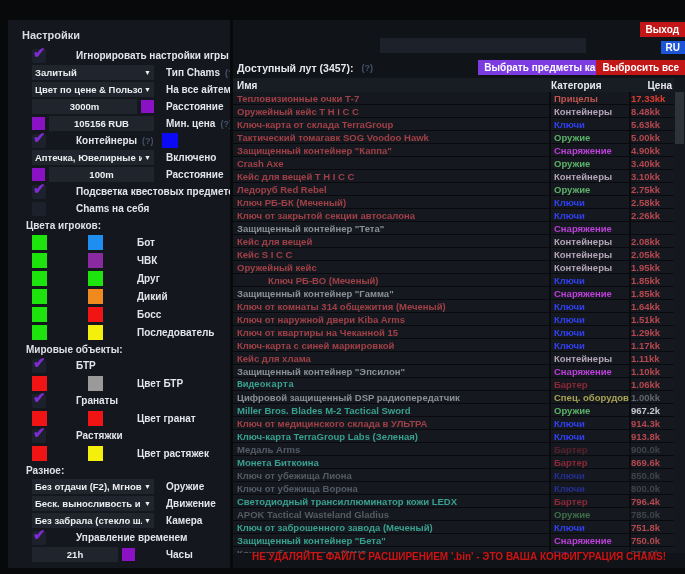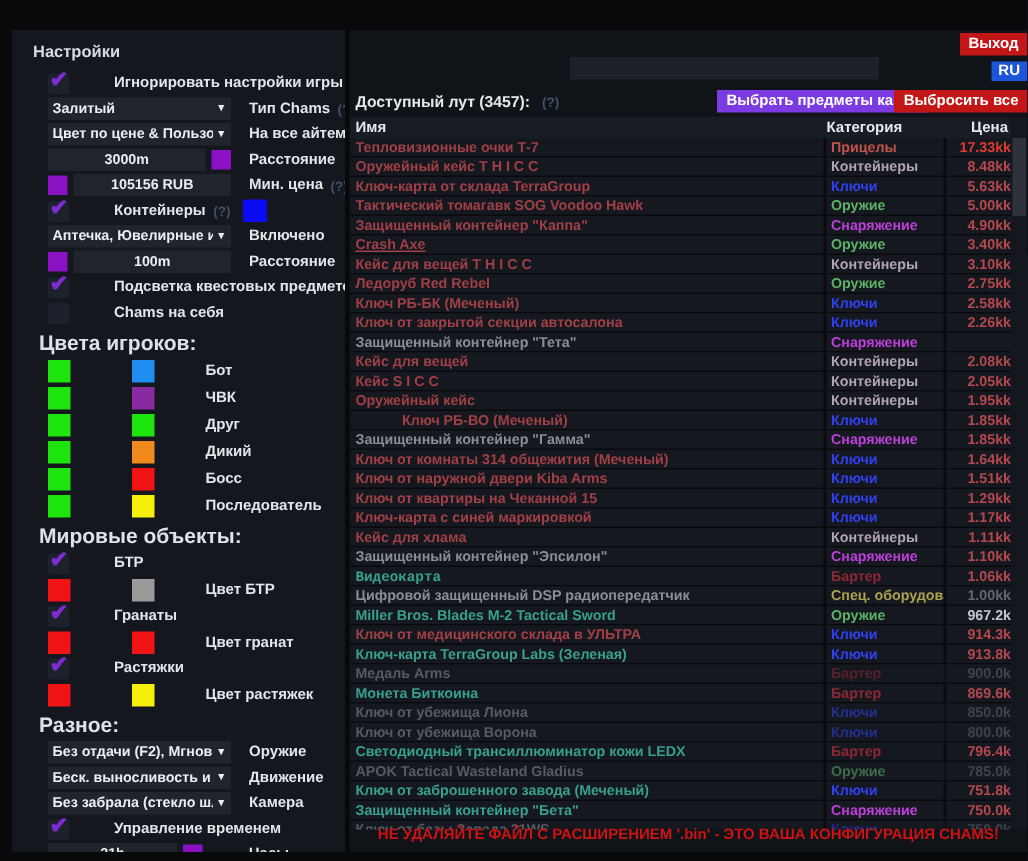--- a/index.html
+++ b/index.html
@@ -51,7 +51,7 @@
   .t-row{height:12px;background:#15181f;border-bottom:1px solid #090a0d;font-size:9.5px}
   .t-row .n{padding-left:4px;overflow:hidden;white-space:nowrap;border-right:2px solid #0a0b0e;height:100%;display:flex;align-items:center}
   .t-row .c{overflow:hidden;white-space:nowrap;border-right:2px solid #0a0b0e;height:100%;display:flex;align-items:center;padding-left:3px}
-  .t-row .p{text-align:right;padding-right:0;overflow:hidden;white-space:nowrap}
+  .t-row .p{padding-right:0;overflow:hidden;white-space:nowrap}
   .t-row.dim .c,.t-row.dim .p{opacity:.55}
   .sb-track{position:absolute;right:0;top:58px;width:11px;height:475px;background:#14171d}
   .sb-thumb{position:absolute;right:1px;top:14px;width:9px;height:52px;background:#2d323b}

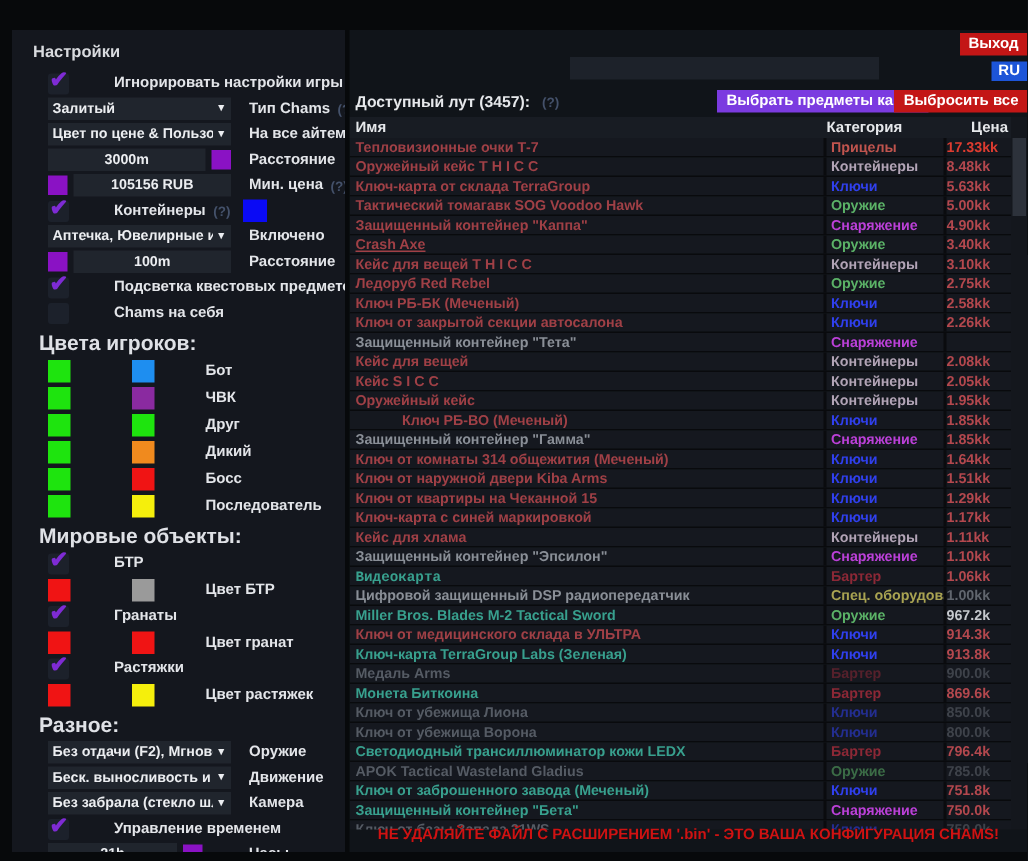--- a/index.html
+++ b/index.html
@@ -277,7 +277,7 @@
         <div class="p" style="color: rgb(180, 72, 78);">4.90kk</div>
       </div>
       <div class="t-row grid">
-        <div class="n" style="color: rgb(160, 64, 70); text-decoration: underline;">Crash Axe</div>
+        <div class="n" style="color: rgb(160, 64, 70);">Crash Axe</div>
         <div class="c" style="color: rgb(91, 178, 103);">Оружие</div>
         <div class="p" style="color: rgb(180, 72, 78);">3.40kk</div>
       </div>

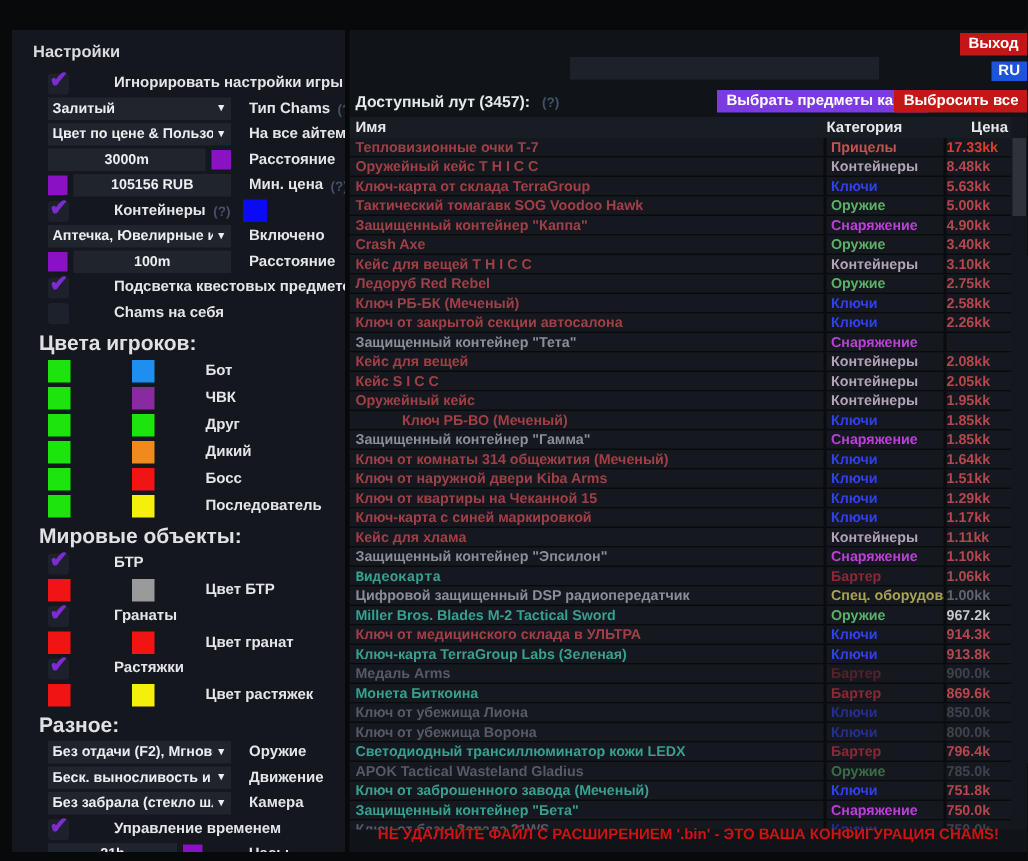--- a/index.html
+++ b/index.html
@@ -13,7 +13,7 @@
   .panel-left{position:absolute;left:8px;top:20px;width:222px;height:548px;background:#14171e;overflow:hidden}
   .sb-title{color:#d9dbdf;font-size:11px;padding:9px 0 7px 14px}
   .sb-rows{padding:0 4px 0 24px}
-  .s-header{color:#dfe1e6;font-size:14px;margin:4px 0 3px -6px;white-space:nowrap}
+  .s-header{color:#dfe1e6;font-size:10px;margin:4px 0 3px -6px;white-space:nowrap}
   .s-row{display:flex;align-items:center;height:15px;margin-bottom:2px;font-size:10px;color:#e3e5e9;white-space:nowrap}
   .s-row.cp{height:16px}
   .cb{width:14px;height:14px;background:#1c212b;border-radius:2px;position:relative;flex:none}

